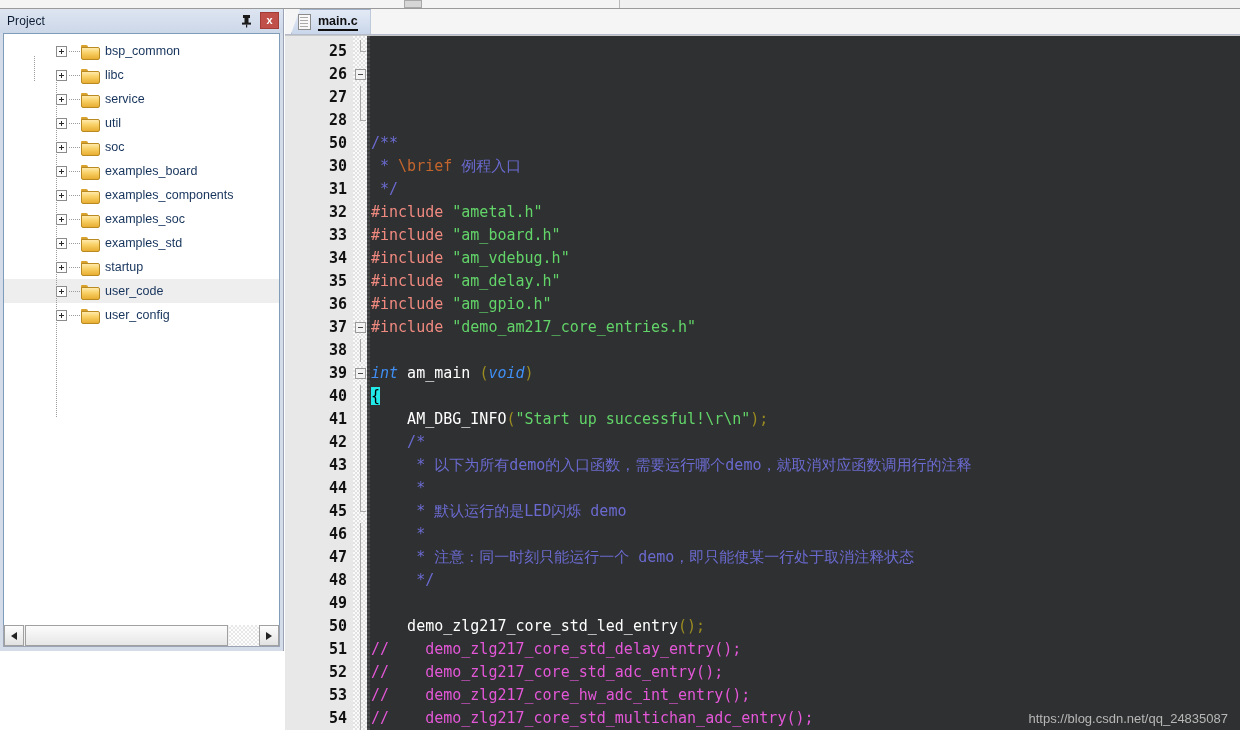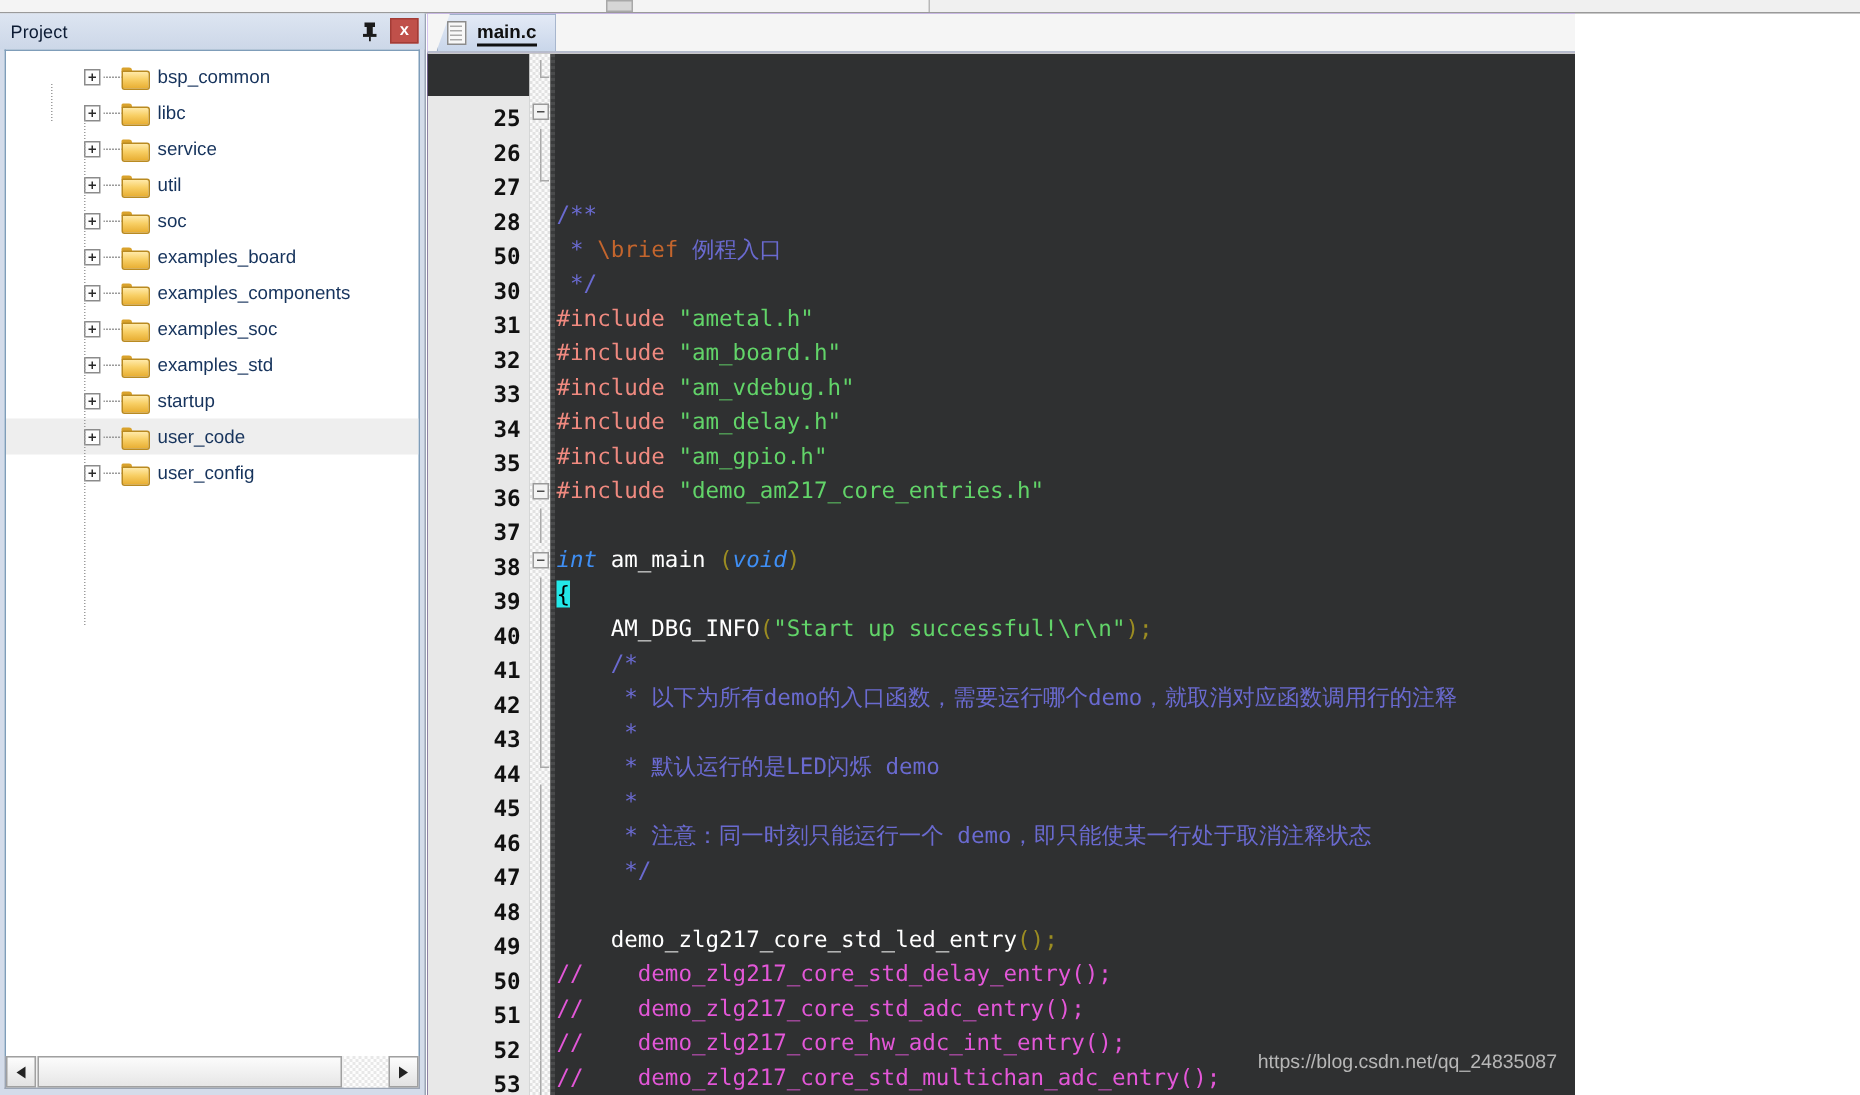--- a/index.html
+++ b/index.html
@@ -31,7 +31,7 @@
   
   .project-panel {
     position: absolute; left: 0; top: 9px;
-    width: 284px; height: 721px;
+    width: 284px; height: 642px;
     background: #d4dcea;
     border-right: 1px solid #9aa4b4;
     display: flex; flex-direction: column;

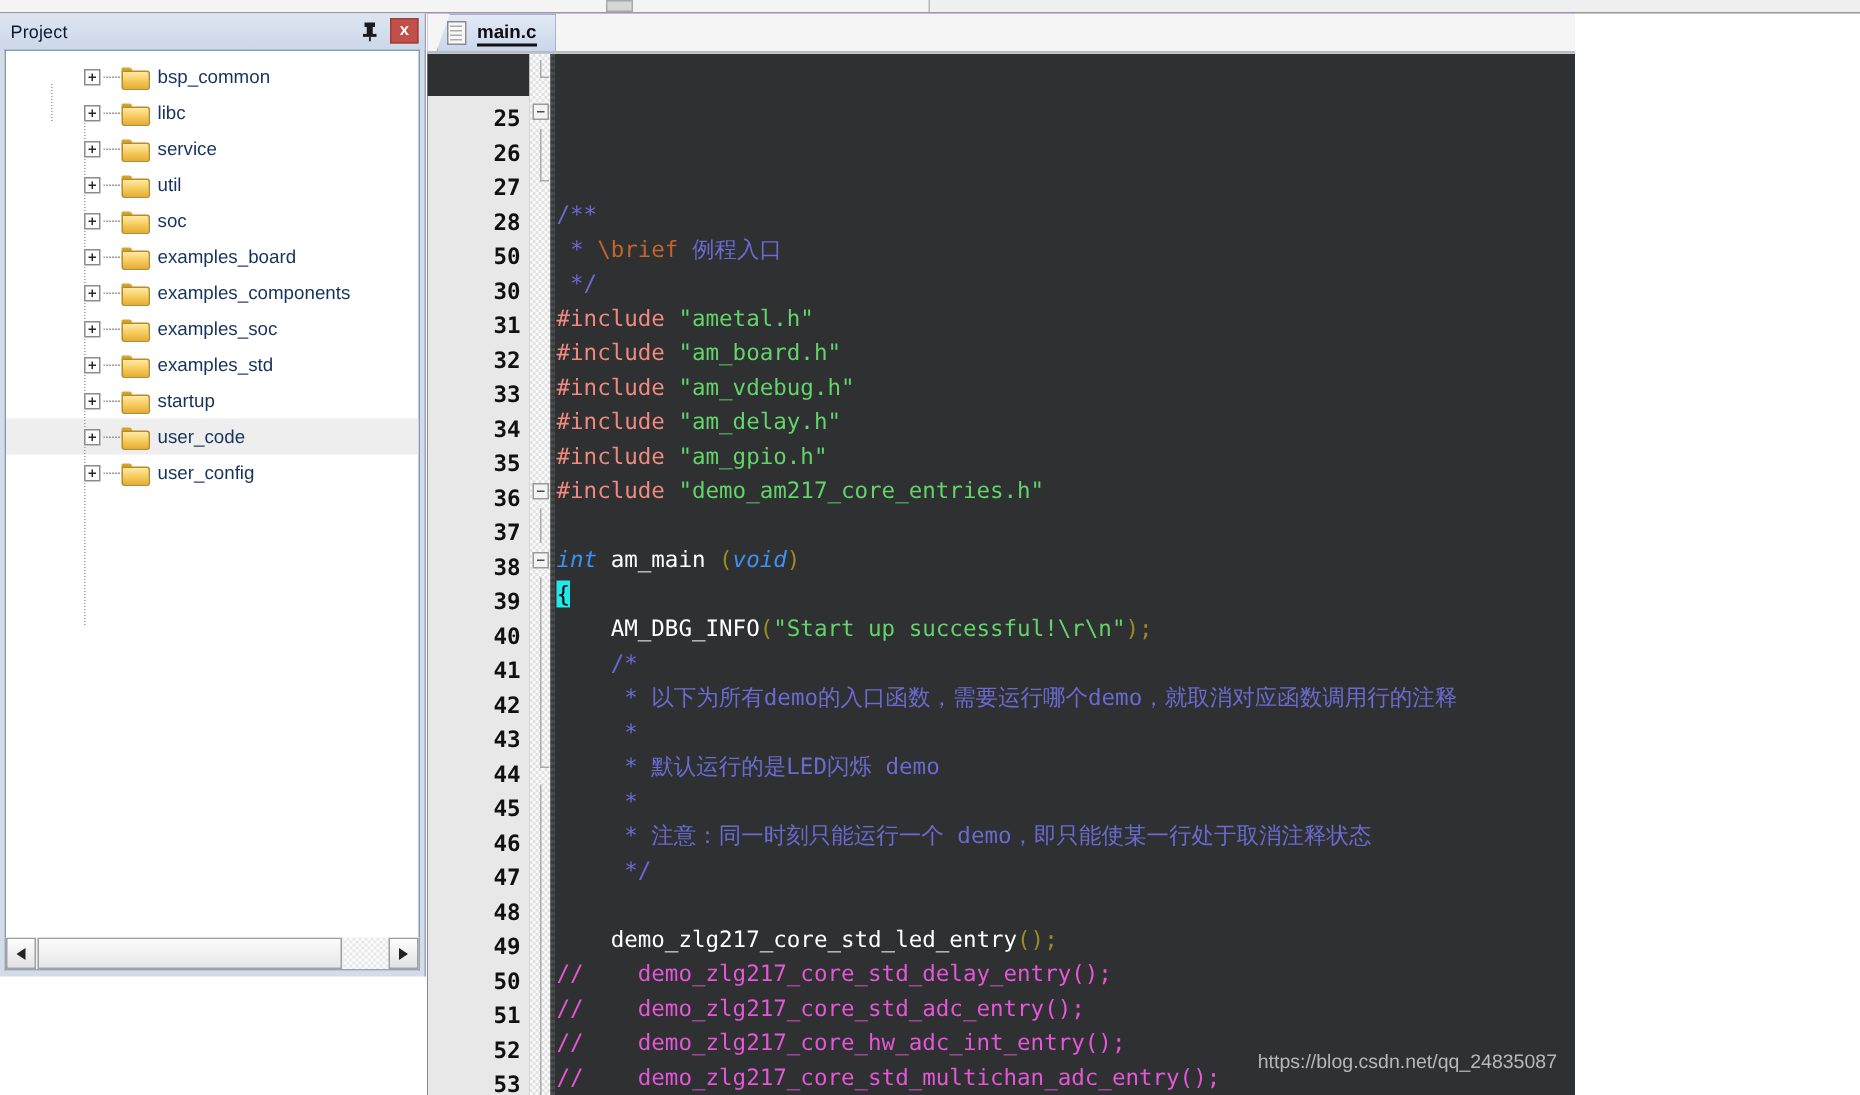--- a/index.html
+++ b/index.html
@@ -188,8 +188,8 @@
   
   .editor-area {
     position: absolute; left: 285px; top: 9px;
-    width: 765px; height: 721px;
-    background: #6d28d9;
+    width: 955px; height: 721px;
+    background: #000000;
     display: flex; flex-direction: column;
   }
   .tabstrip {

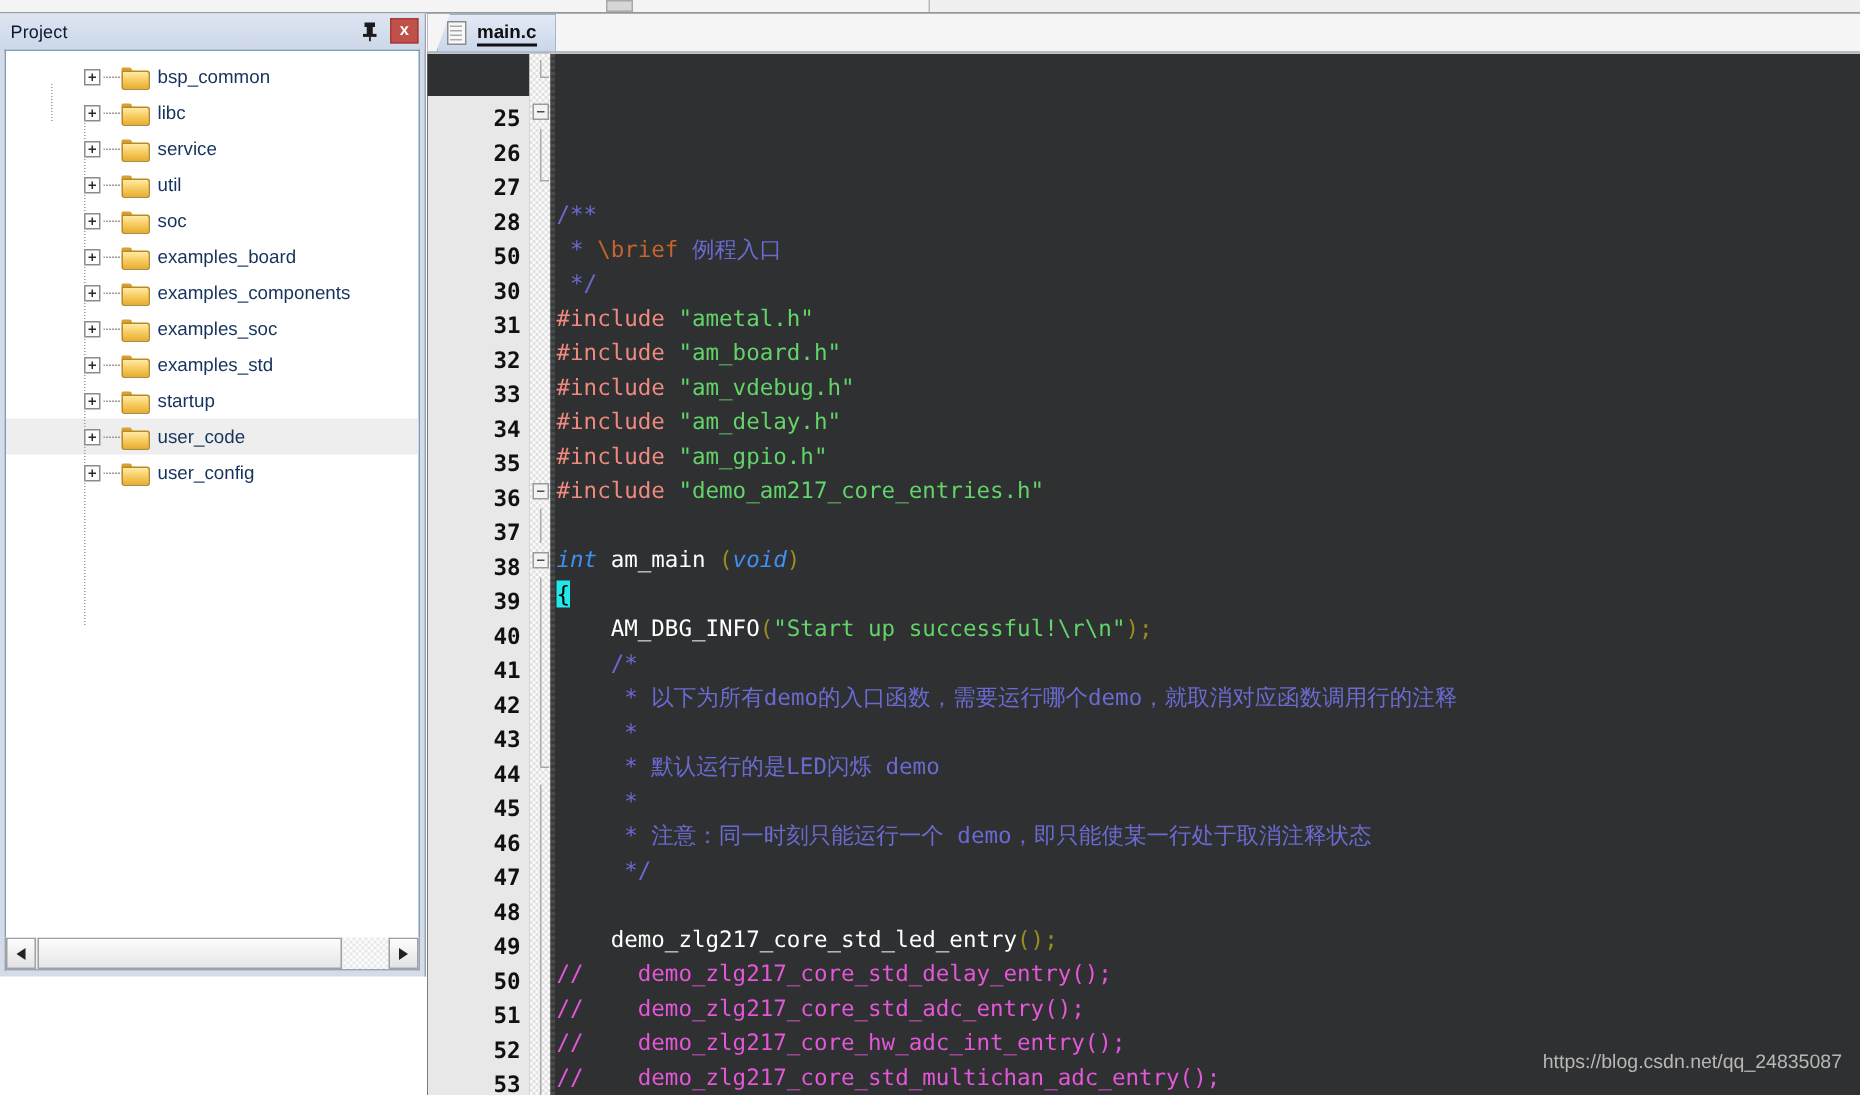--- a/index.html
+++ b/index.html
@@ -248,7 +248,6 @@
     color: #111111;
     font-weight: bold;
     user-select: none;
-    margin-top: 28px;
   }
   .gutter .ln { height: 23px; line-height: 23px; padding-right: 6px; }
 

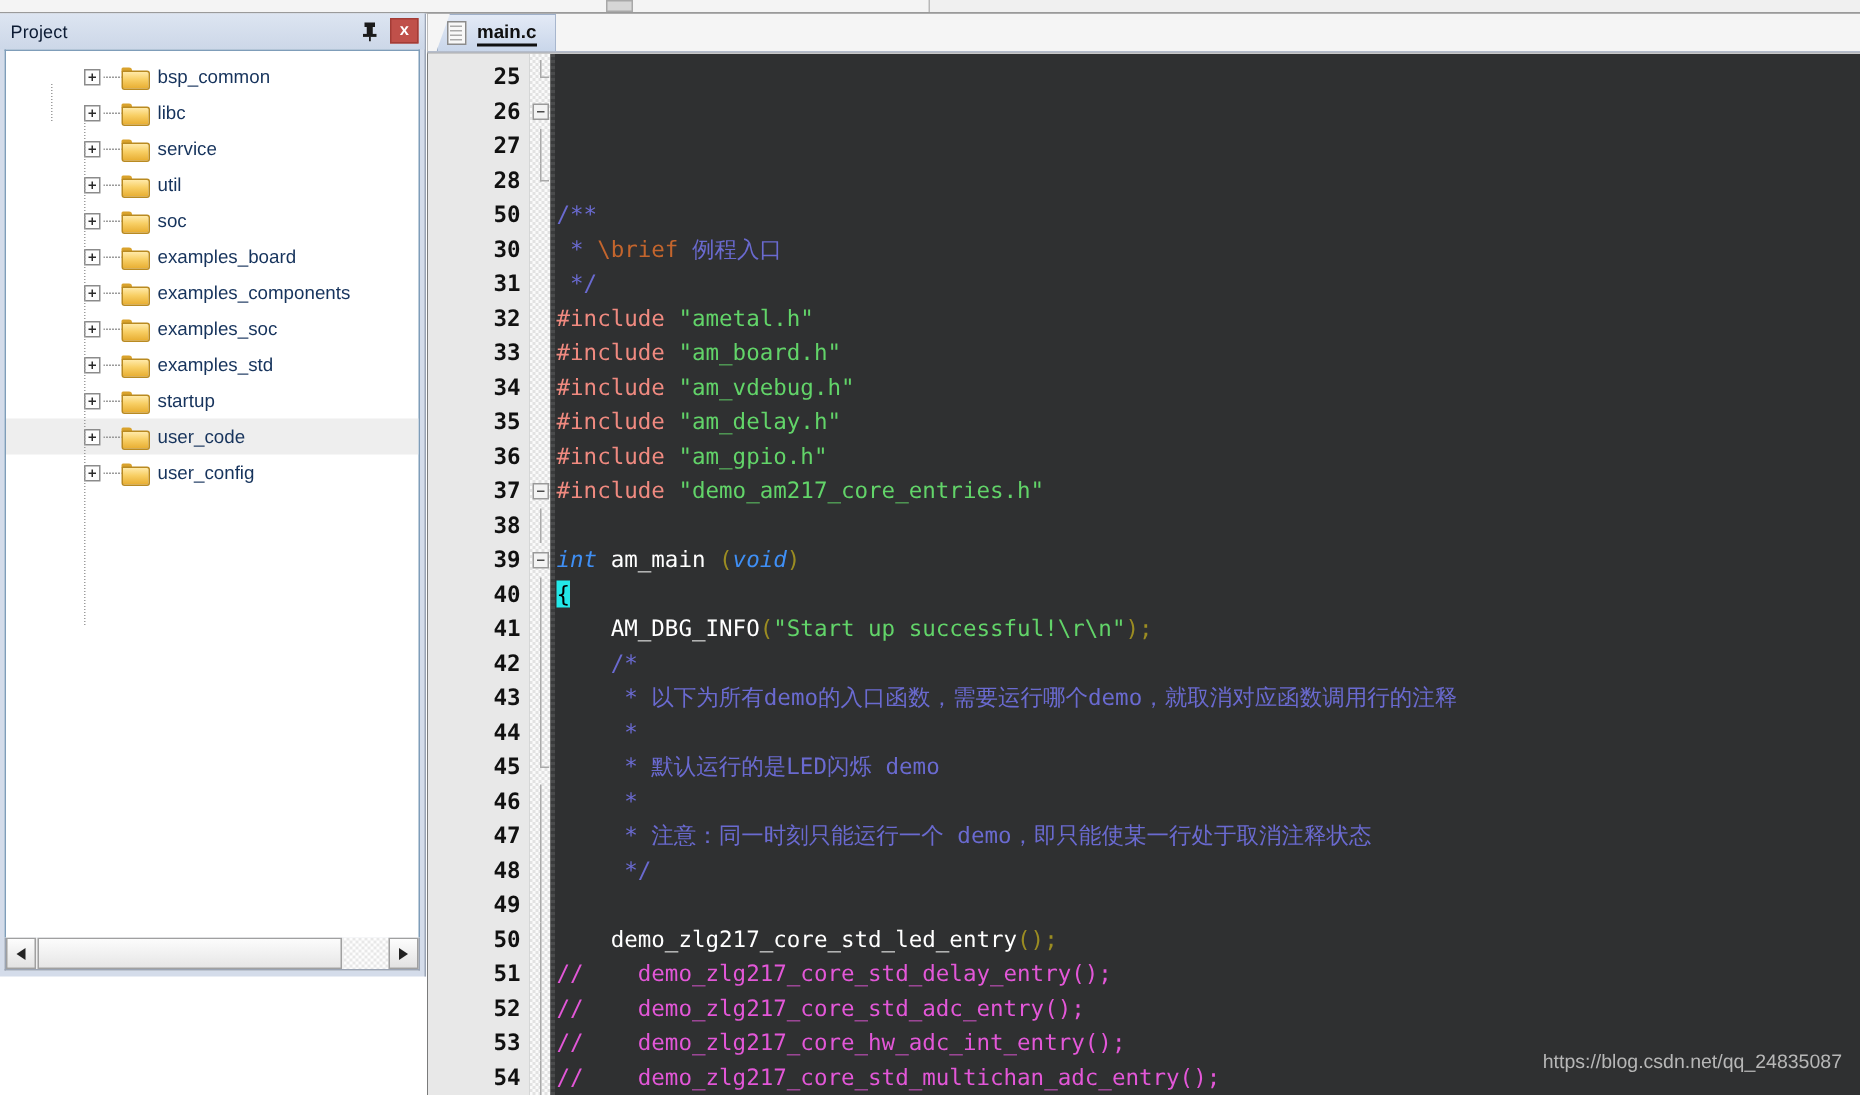--- a/index.html
+++ b/index.html
@@ -307,7 +307,7 @@
   .t-brace-sel { background: #23e8e8; color: #000000; }
 
   .watermark {
-    position: absolute; right: 12px; bottom: 15px;
+    position: absolute; right: 12px; bottom: 4px;
     font-size: 13px; color: #b7b7b7;
     font-family: "Liberation Sans", sans-serif;
     pointer-events: none;

